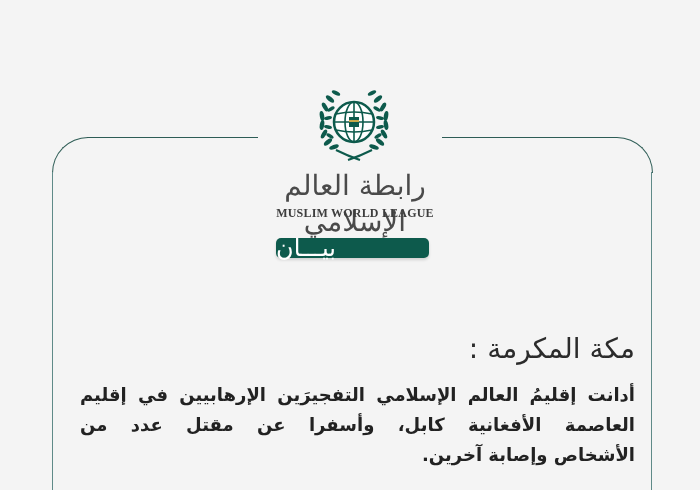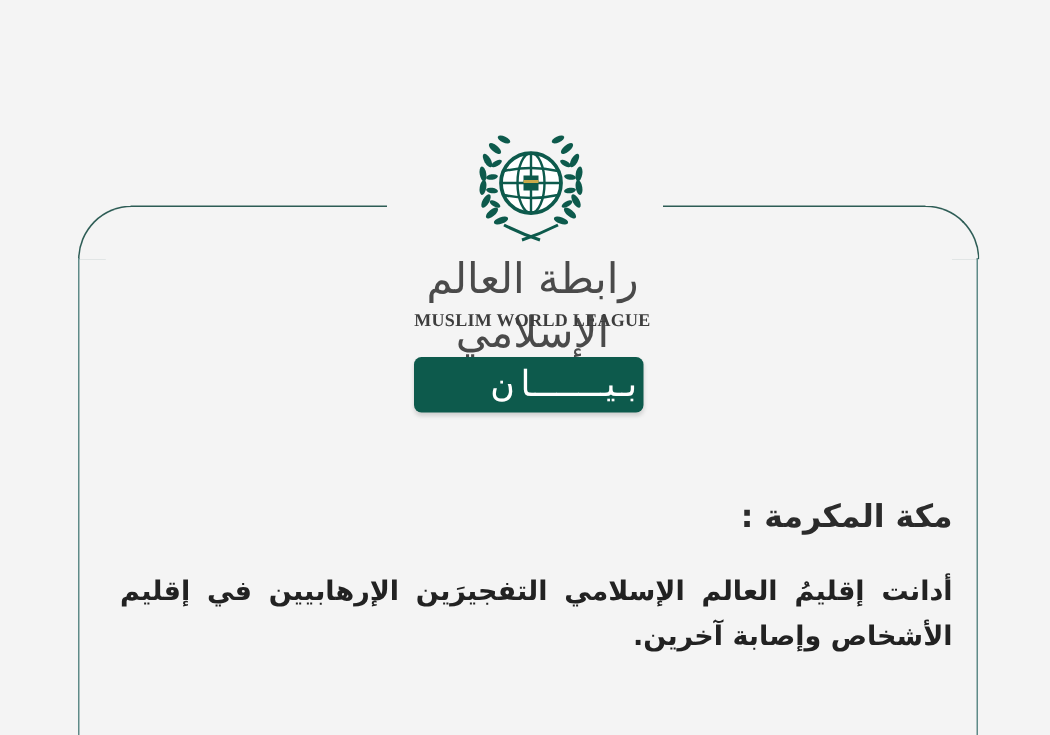--- a/index.html
+++ b/index.html
@@ -105,15 +105,15 @@
       left: 276px;
       top: 238px;
       width: 153px;
-      height: 37px;
+      height: 20px;
       background: #0d5a4c;
       border-radius: 5px;
       box-shadow: 0 2px 3px rgba(0,0,0,0.15);
       color: #ffffff;
       display: flex;
       align-items: center;
-      justify-content: flex-start;
-      font-family: Liberation Mono, monospace;
+      justify-content: flex-end;
+      font-family: Liberation Sans, sans-serif;
       font-size: 24px;
       direction: rtl;
     }

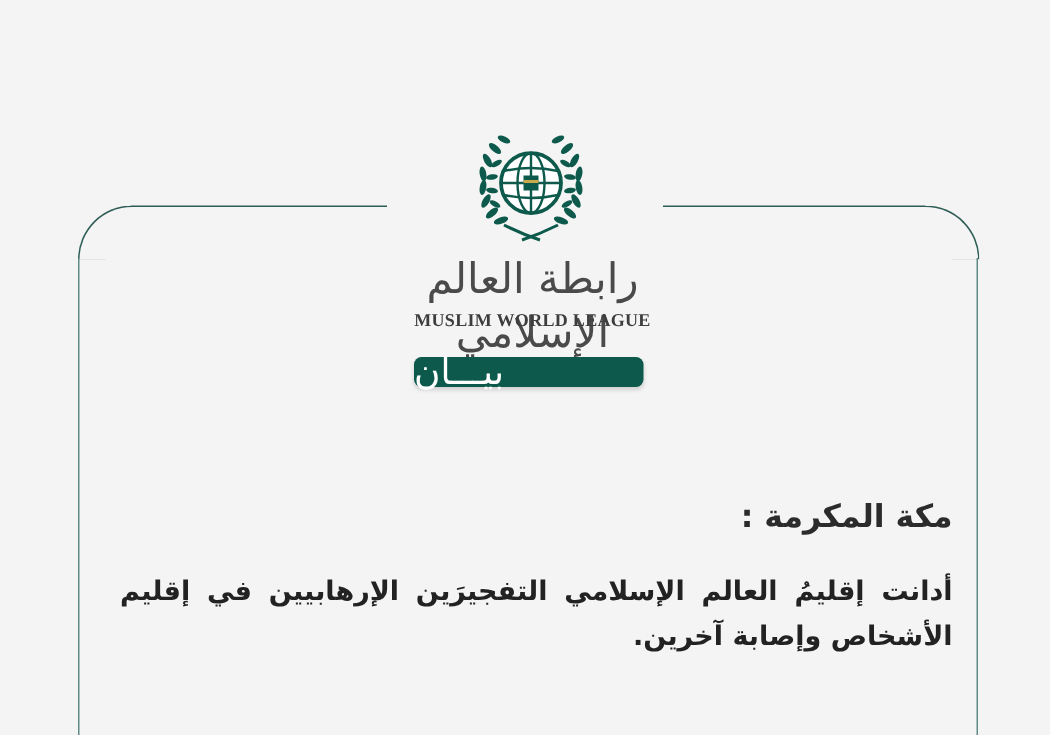--- a/index.html
+++ b/index.html
@@ -123,9 +123,8 @@
       top: 332px;
       direction: rtl;
       font-family: "DejaVu Sans", sans-serif;
-      font-size: 21px;
+      font-size: 28px;
       color: #2b2b2b;
-      font-weight: bold;
     }
     .body-text {
       position: absolute;

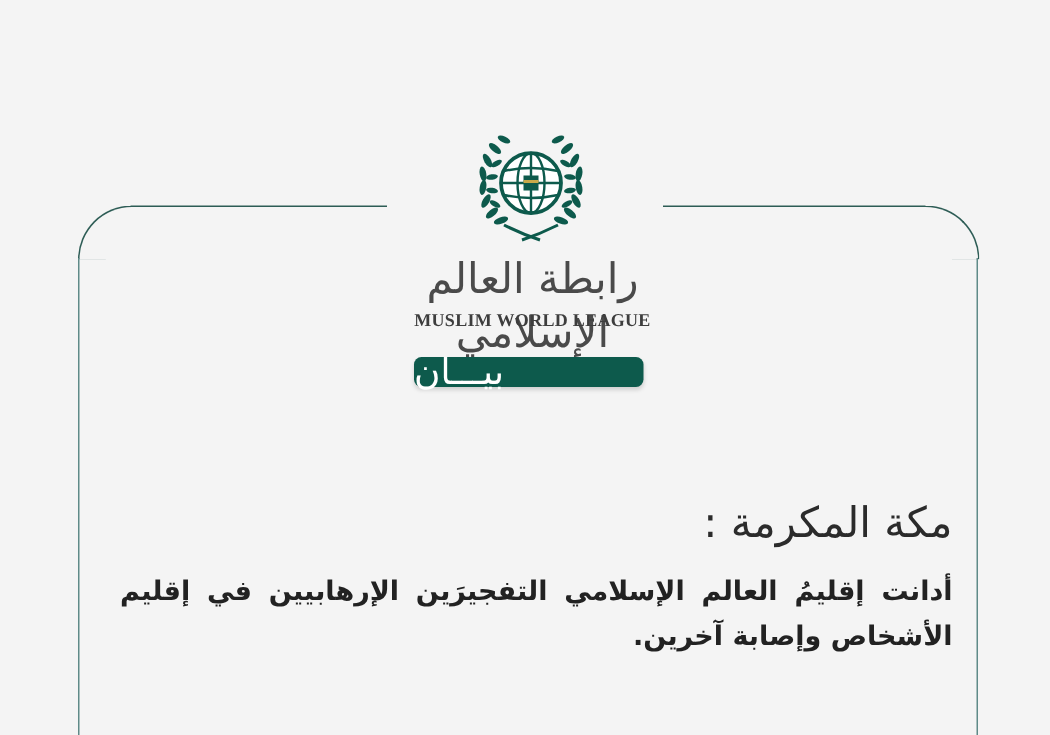--- a/index.html
+++ b/index.html
@@ -220,6 +220,7 @@
 
 <div class="body-text">
   <span class="body-line">أدانت إقليمُ العالم الإسلامي التفجيرَين الإرهابيين في إقليم</span>
+  <span class="body-line">العاصمة الأفغانية كابل، وأسفرا عن مقتل عدد من</span>
   <span class="body-line last">الأشخاص وإصابة آخرين.</span>
 </div>
 

